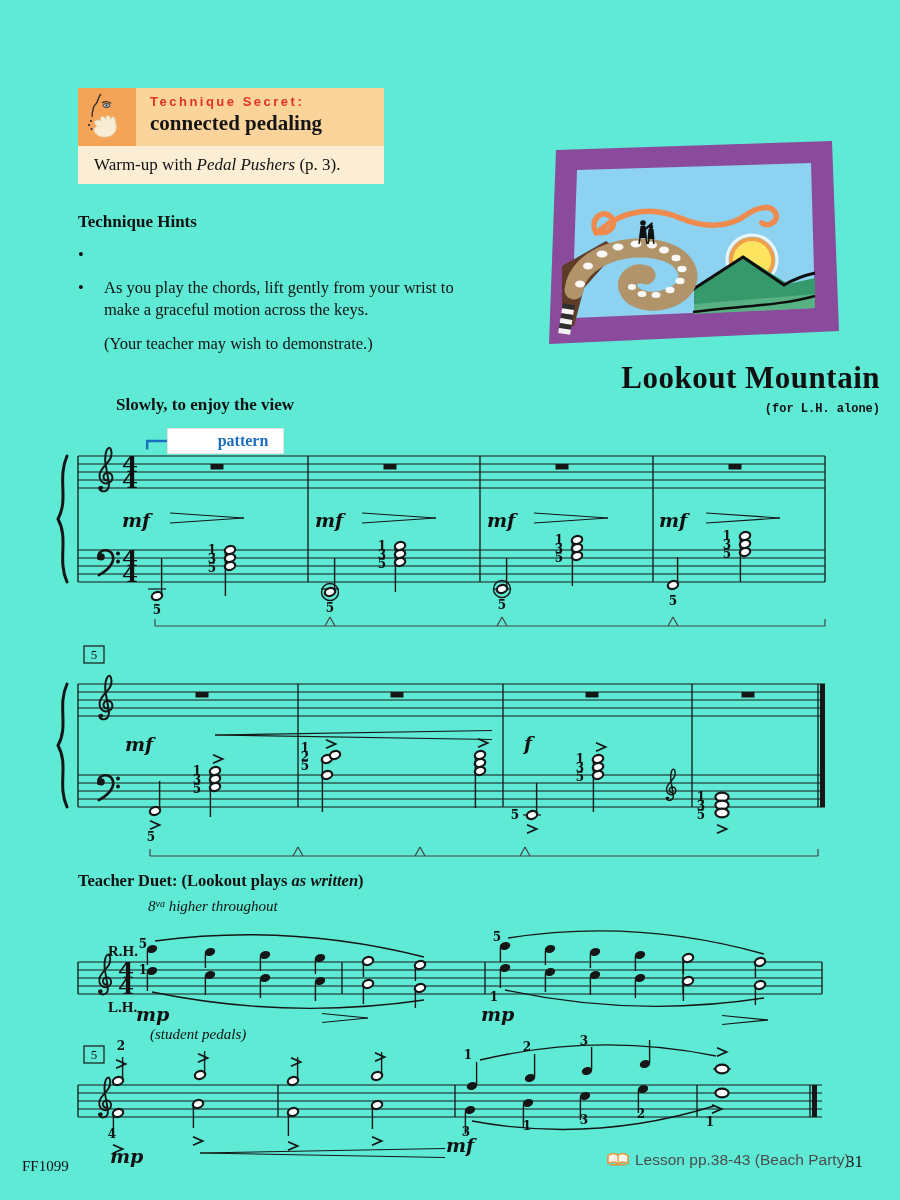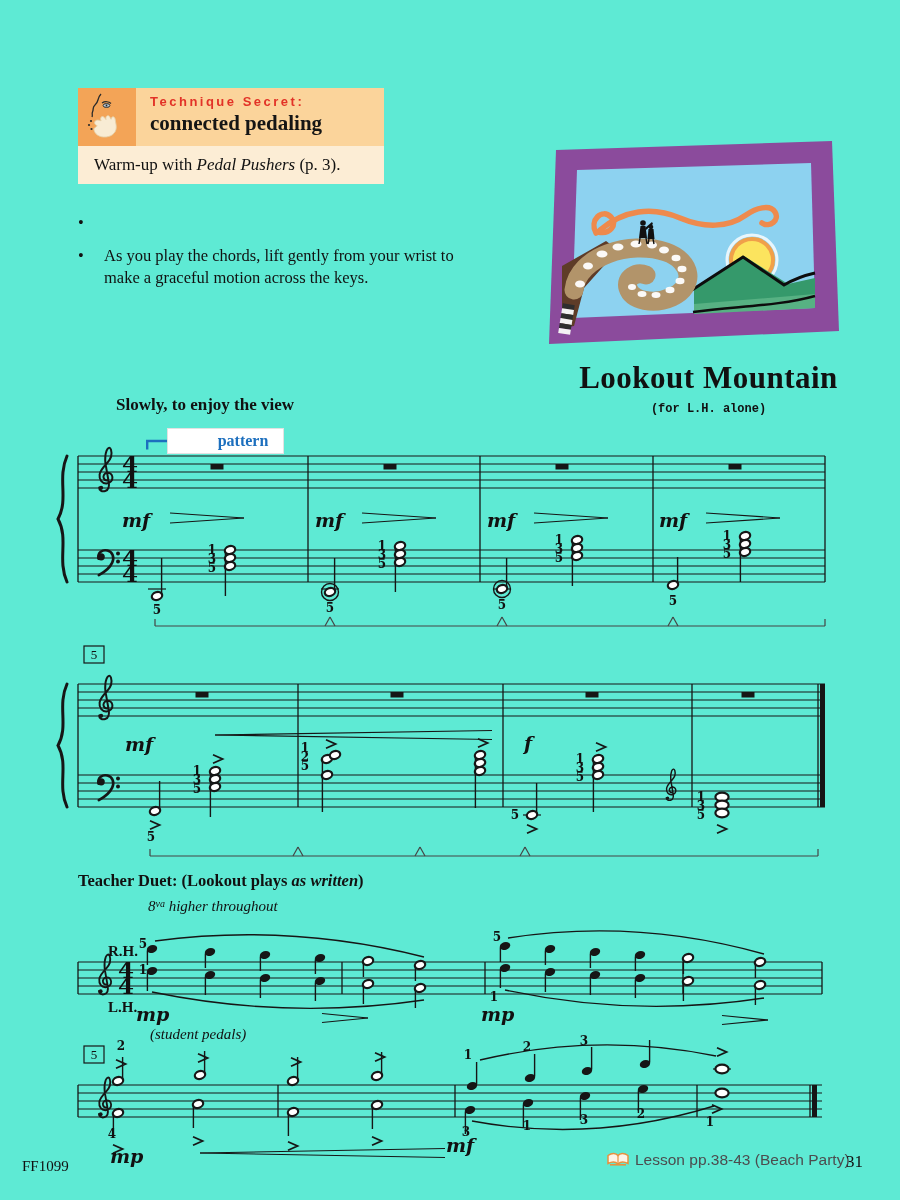--- a/index.html
+++ b/index.html
@@ -69,6 +69,7 @@
   </div>
 
   <div class="abs" id="hints">
+    <h3>Technique Hints</h3>
     <div class="bullet-row">
       <span class="bullet-dot">•</span>
     </div>

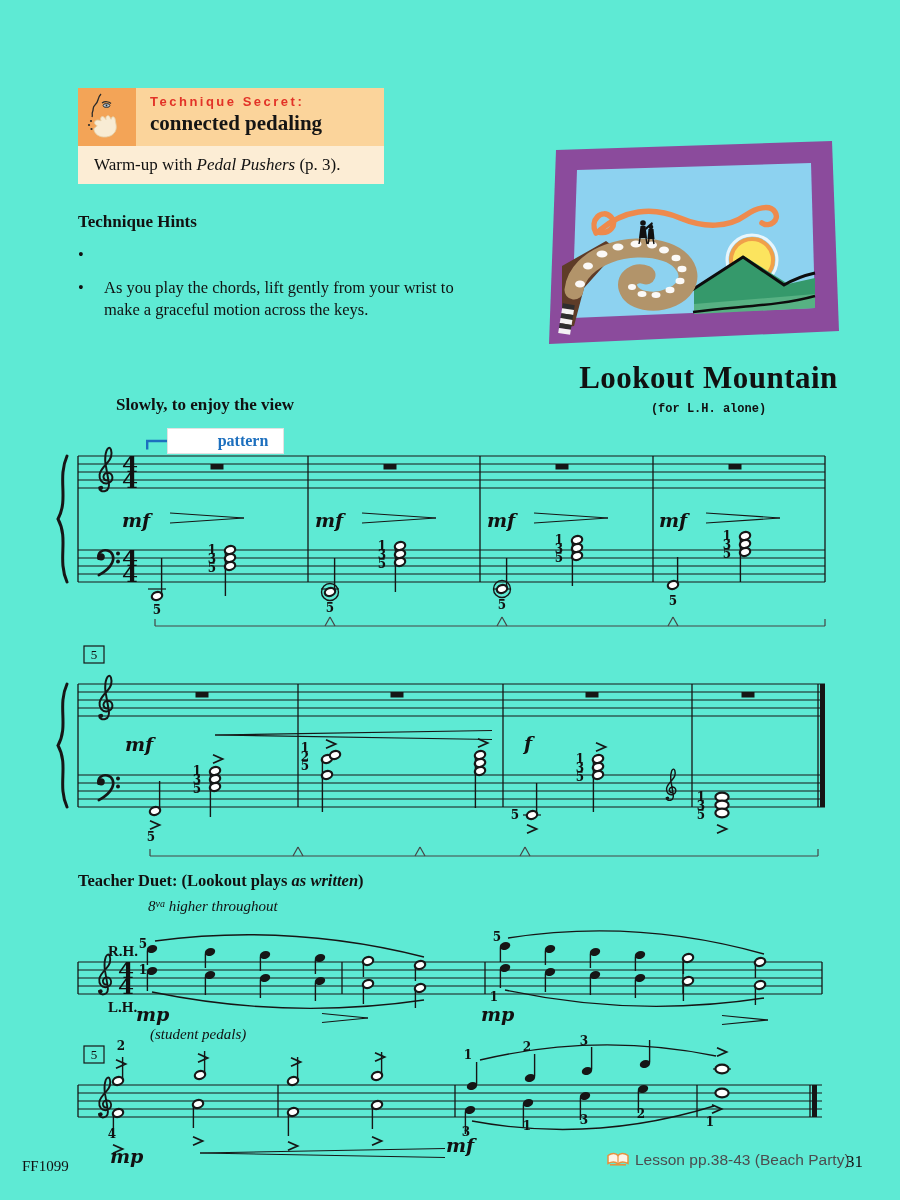--- a/index.html
+++ b/index.html
@@ -77,6 +77,7 @@
       <span class="bullet-dot">•</span>
       <span>As you play the chords, lift gently from your wrist to make a graceful motion across the keys.</span>
     </div>
+    <div id="hints-note">(Your teacher may wish to demonstrate.)</div>
   </div>
 
   <div class="abs" id="illus">

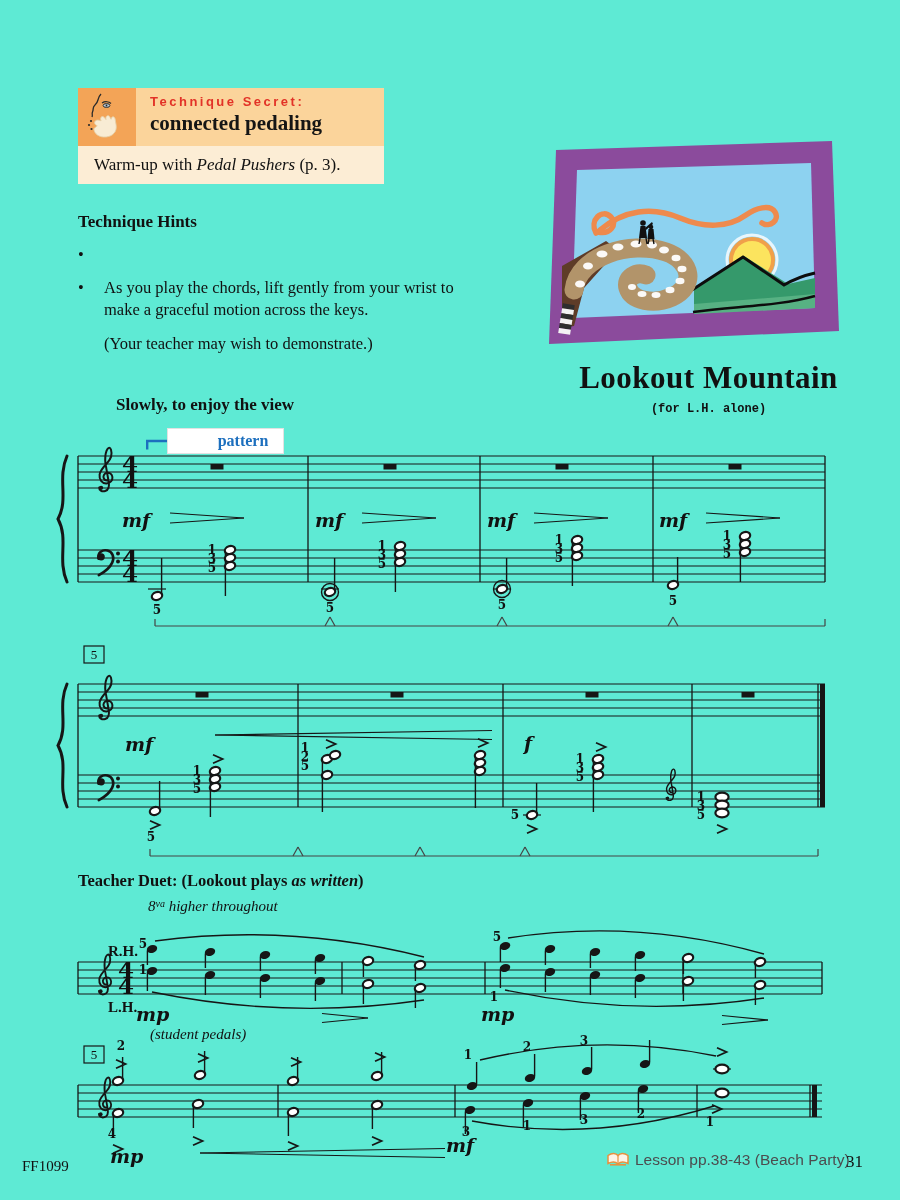--- a/index.html
+++ b/index.html
@@ -23,7 +23,7 @@
   #hints-note{padding-left:26px;margin-top:14px;}
   
   #illus{left:544px;top:138px;}
-  #piece-title{left:516px;top:360px;width:385px;text-align:center;}
+  #piece-title{left:495px;top:360px;width:385px;text-align:right;}
   #piece-title h1{margin:0;font-size:31px;font-weight:bold;letter-spacing:.5px;}
   #piece-sub{font-family:Liberation Mono, monospace;font-weight:bold;font-size:12px;margin-top:6px;}
   #tempo{left:116px;top:395px;font-weight:bold;font-size:17px;}

